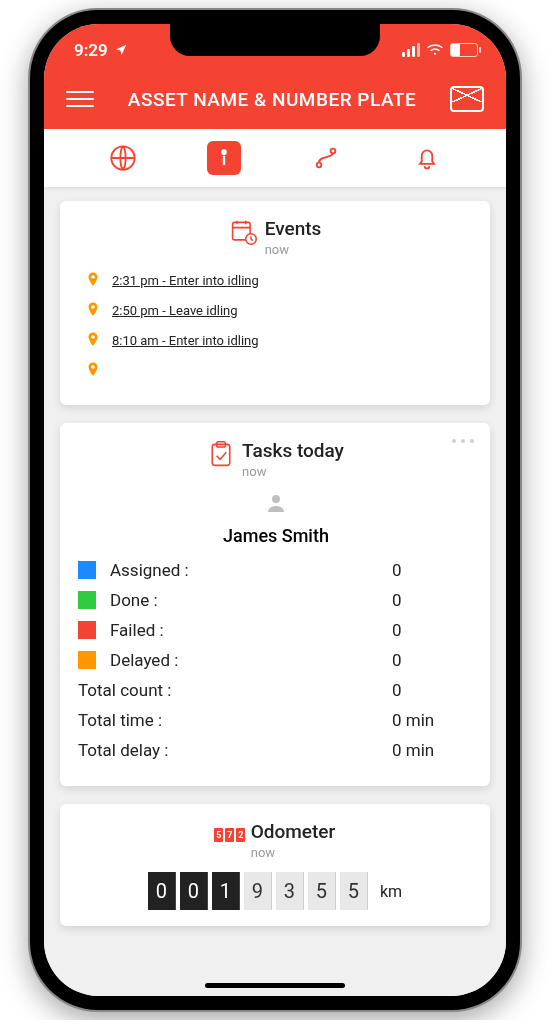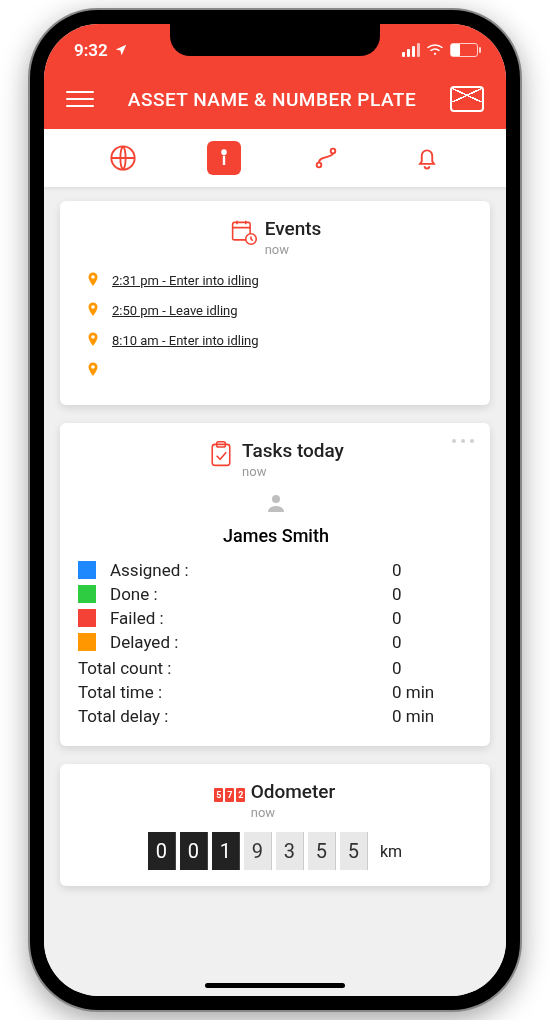--- a/index.html
+++ b/index.html
@@ -134,7 +134,7 @@
 
     <div class="status-bar">
       <div class="status-left">
-        <span>9:32</span>
+        <span>9:29</span>
         <svg width="14" height="14" viewBox="0 0 24 24" fill="#fff">
             <path d="M3 11l18-8-8 18-2-8-8-2z"></path>
           </svg>

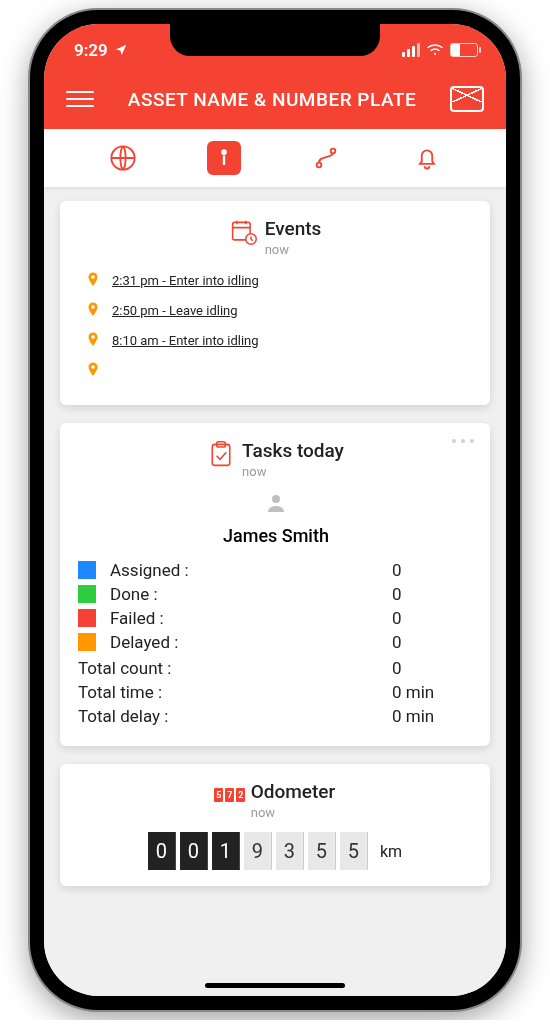--- a/index.html
+++ b/index.html
@@ -112,7 +112,7 @@
   .dots { position:absolute; right:16px; top:16px; display:flex; gap:5px;}
   .dots span { width:4px; height:4px; border-radius:50%; background:#d0d0d0;}
   .person-row { display:flex; align-items:center; gap:10px; margin:6px 0 14px 2px;flex-direction:column;}
-  .task-row { display:flex; align-items:center; margin:4px 0; font-size:17px; color:#222;}
+  .task-row { display:flex; align-items:center; margin:10px 0; font-size:17px; color:#222;}
   .swatch { width:18px; height:18px; margin-right:14px; flex-shrink:0;}
   .sw-blue{background:#1e88ff}.sw-green{background:#2ecc40}.sw-red{background:#f44336}.sw-orange{background:#ff9800}
   .task-label { flex:1; }

